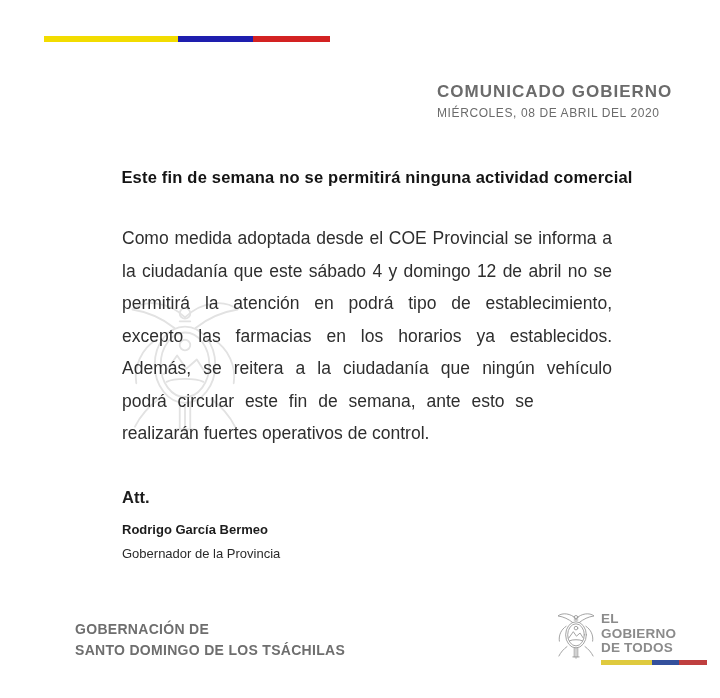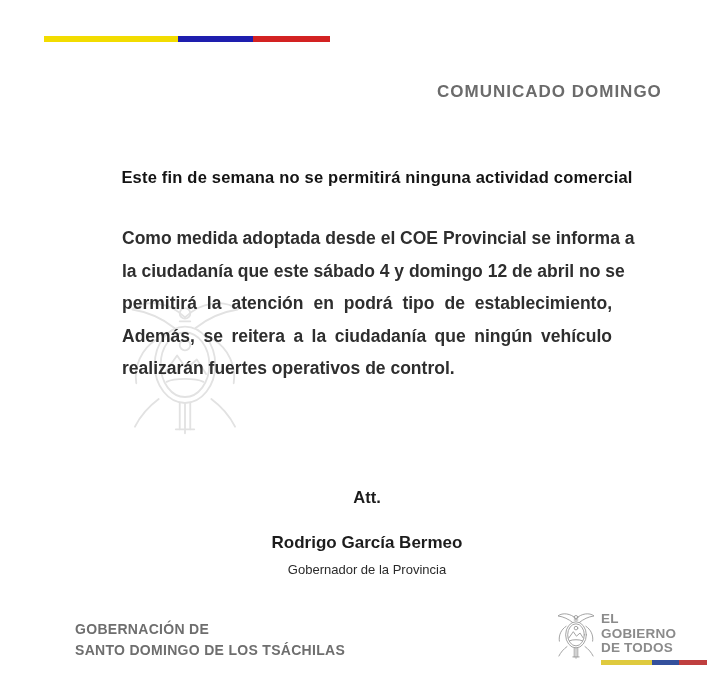--- a/index.html
+++ b/index.html
@@ -93,7 +93,7 @@
   </div>
 
   <div id="header-block">
-    <div id="header-title">COMUNICADO DOMINGO</div>
+    <div id="header-title">COMUNICADO GOBIERNO</div>
   </div>
 
   <div id="headline">Este fin de semana no se permitirá ninguna actividad comercial</div>

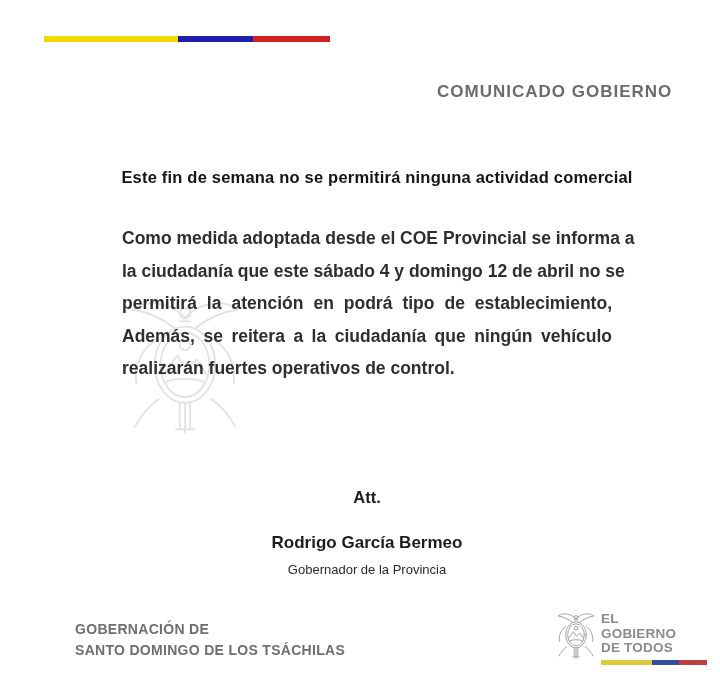--- a/index.html
+++ b/index.html
@@ -94,6 +94,7 @@
 
   <div id="header-block">
     <div id="header-title">COMUNICADO GOBIERNO</div>
+    <div id="header-date">MIÉRCOLES, 08 DE ABRIL DEL 2020</div>
   </div>
 
   <div id="headline">Este fin de semana no se permitirá ninguna actividad comercial</div>

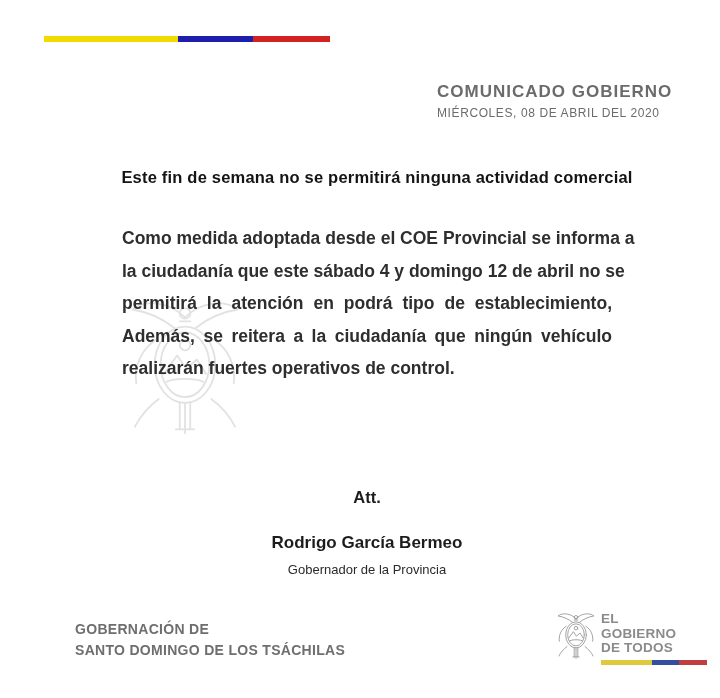--- a/index.html
+++ b/index.html
@@ -30,7 +30,7 @@
   
   #body-text{
     position:absolute;left:122px;top:222px;width:490px;z-index:1;
-    font-size:17.5px;color:#2e2e2e;line-height:32.5px;font-weight:bold;
+    font-size:17.5px;color:#2e2e2e;line-height:32.5px;
   }
   .body-line{text-align:justify;text-align-last:justify;white-space:nowrap;}
   .body-line.partial{text-align-last:left;word-spacing:6px;}

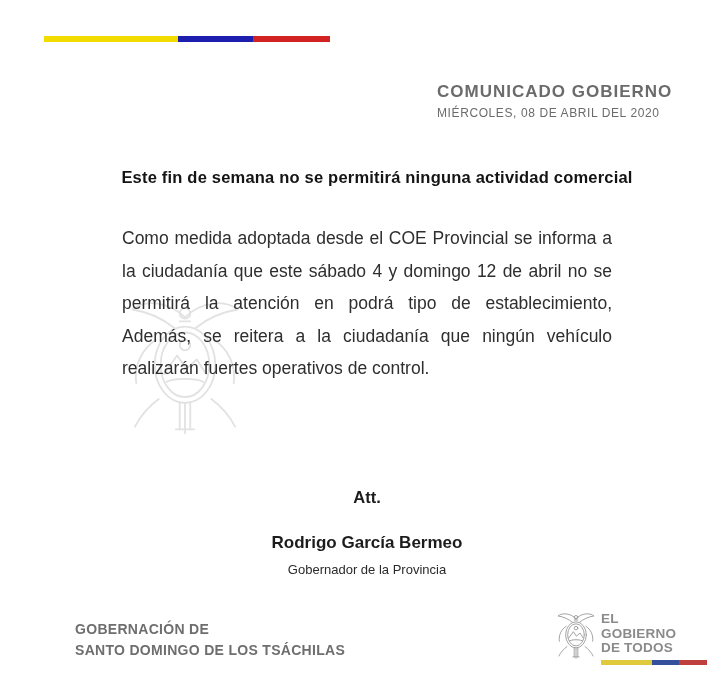--- a/index.html
+++ b/index.html
@@ -107,6 +107,7 @@
     <div class="body-line">Como medida adoptada desde el COE Provincial se informa a</div>
     <div class="body-line">la ciudadanía que este sábado 4 y domingo 12 de abril no se</div>
     <div class="body-line">permitirá la atención en podrá tipo de establecimiento,</div>
+    <div class="body-line">excepto las farmacias en los horarios ya establecidos.</div>
     <div class="body-line">Además, se reitera a la ciudadanía que ningún vehículo</div>
     <div class="body-line lastline">realizarán fuertes operativos de control.</div>
   </div>

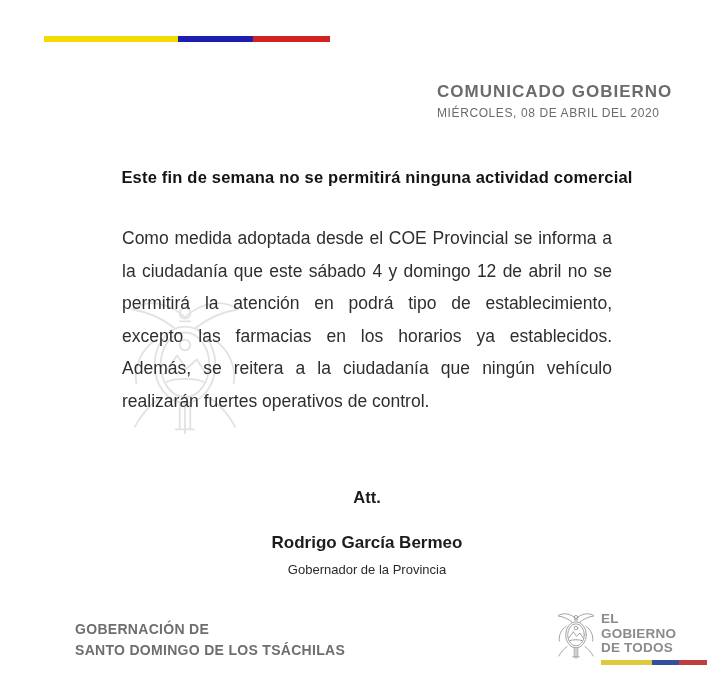--- a/index.html
+++ b/index.html
@@ -109,6 +109,7 @@
     <div class="body-line">permitirá la atención en podrá tipo de establecimiento,</div>
     <div class="body-line">excepto las farmacias en los horarios ya establecidos.</div>
     <div class="body-line">Además, se reitera a la ciudadanía que ningún vehículo</div>
+    <div class="body-line partial">podrá circular este fin de semana, ante esto se</div>
     <div class="body-line lastline">realizarán fuertes operativos de control.</div>
   </div>
 

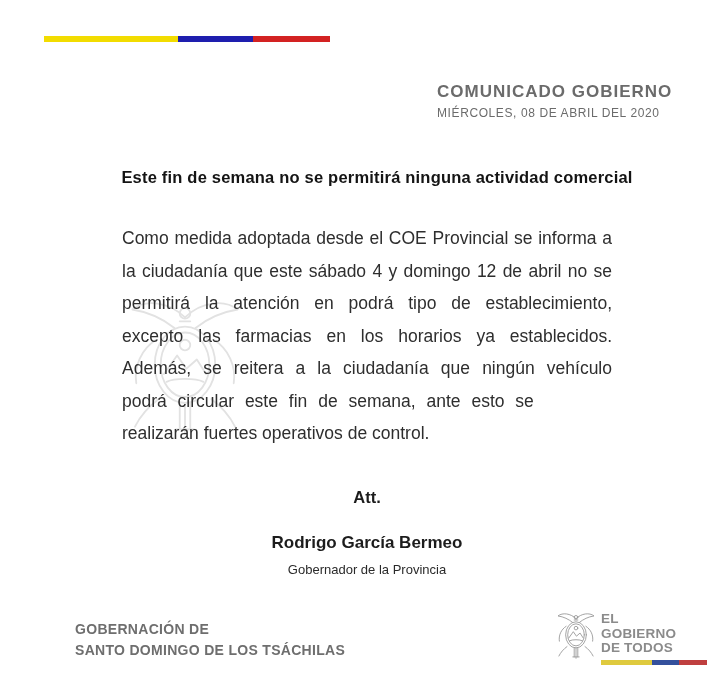--- a/index.html
+++ b/index.html
@@ -36,7 +36,7 @@
   .body-line.partial{text-align-last:left;word-spacing:6px;}
   .body-line.lastline{text-align-last:left;}
   
-  #signature{position:absolute;left:122px;top:488px;width:490px;text-align:center;z-index:1;color:#1c1c1c;}
+  #signature{position:absolute;left:122px;top:488px;width:490px;text-align:left;z-index:1;color:#1c1c1c;}
   #sig-att{font-size:16.5px;font-weight:bold;}
   #sig-name{font-size:17px;font-weight:bold;margin-top:26px;}
   #sig-role{font-size:13px;font-weight:normal;margin-top:9px;color:#2a2a2a;}

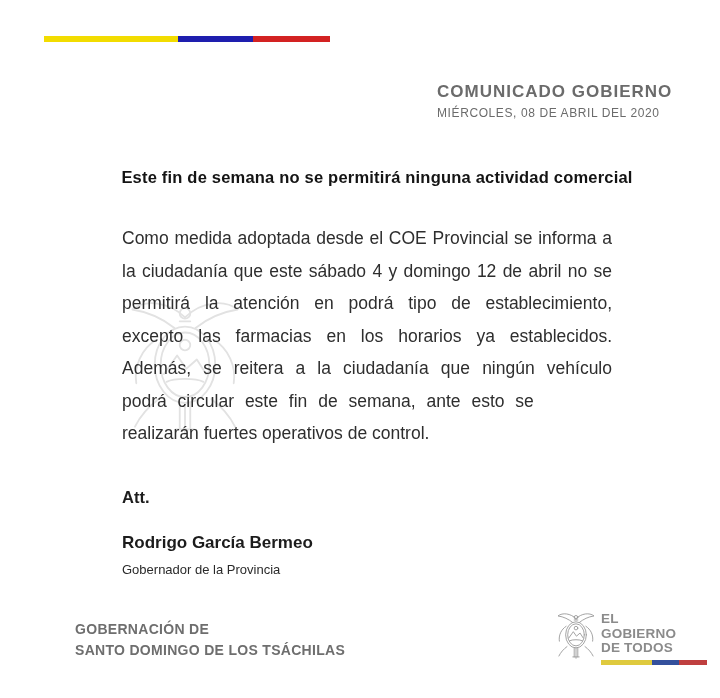--- a/index.html
+++ b/index.html
@@ -38,7 +38,7 @@
   
   #signature{position:absolute;left:122px;top:488px;width:490px;text-align:left;z-index:1;color:#1c1c1c;}
   #sig-att{font-size:16.5px;font-weight:bold;}
-  #sig-name{font-size:17px;font-weight:bold;margin-top:26px;}
+  #sig-name{font-size:13px;font-weight:bold;margin-top:15px;}
   #sig-role{font-size:13px;font-weight:normal;margin-top:9px;color:#2a2a2a;}
   
   #footer-left{position:absolute;left:75px;top:619px;color:#6e6e6e;font-weight:600;letter-spacing:.3px;}

